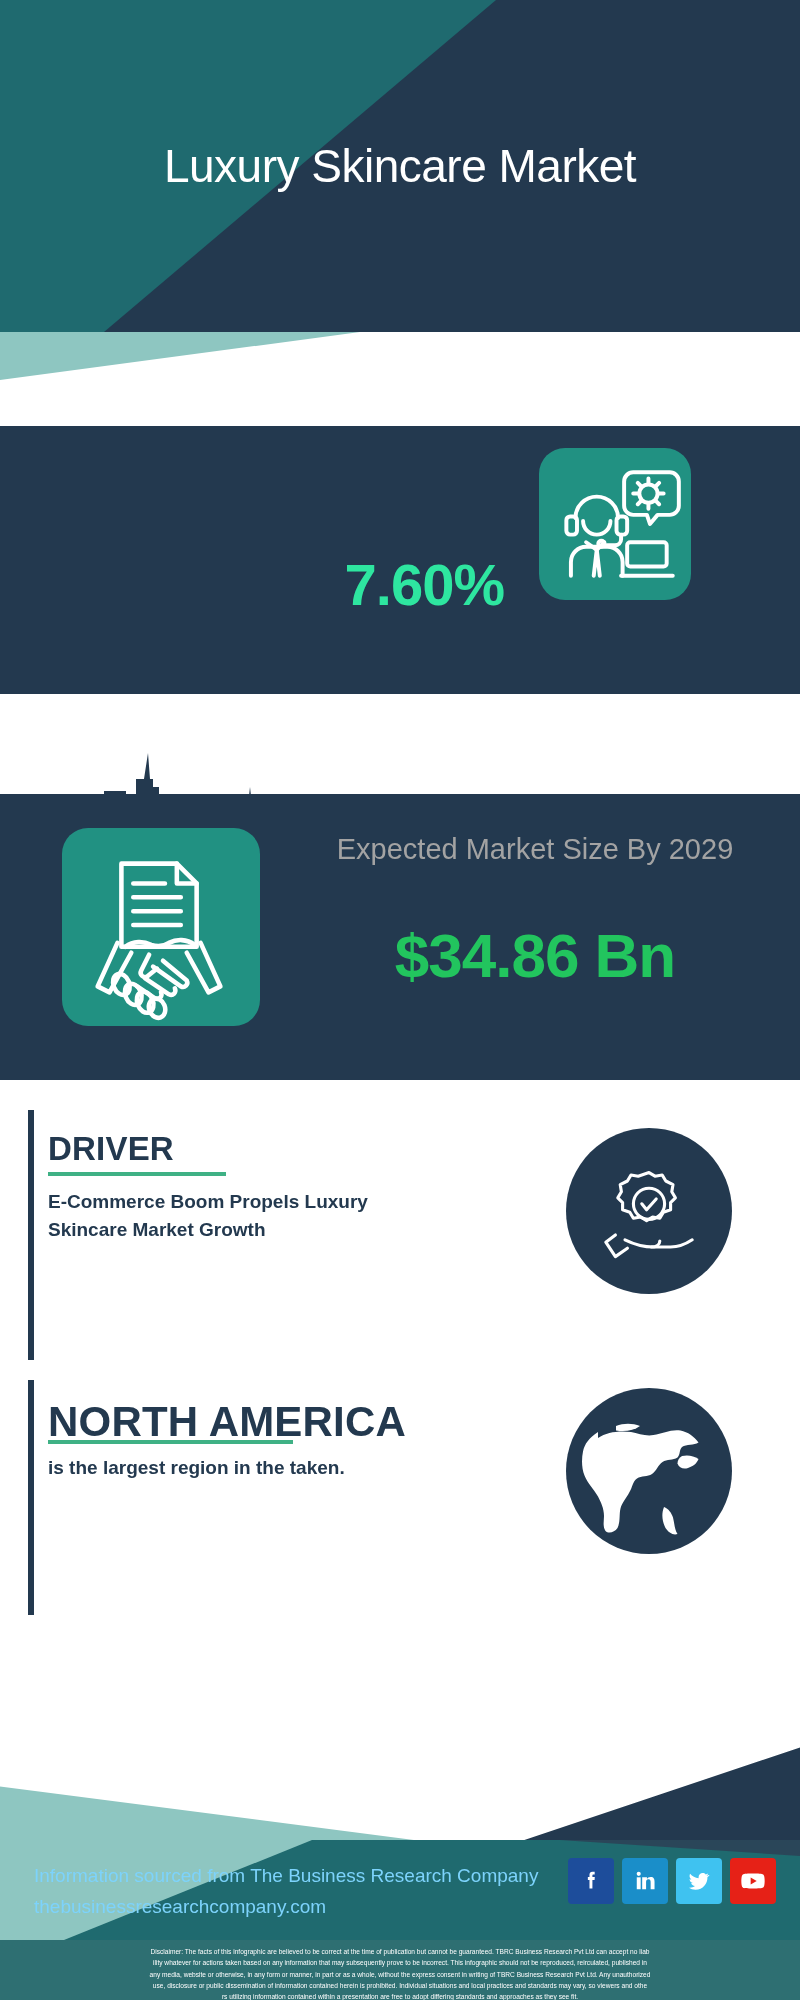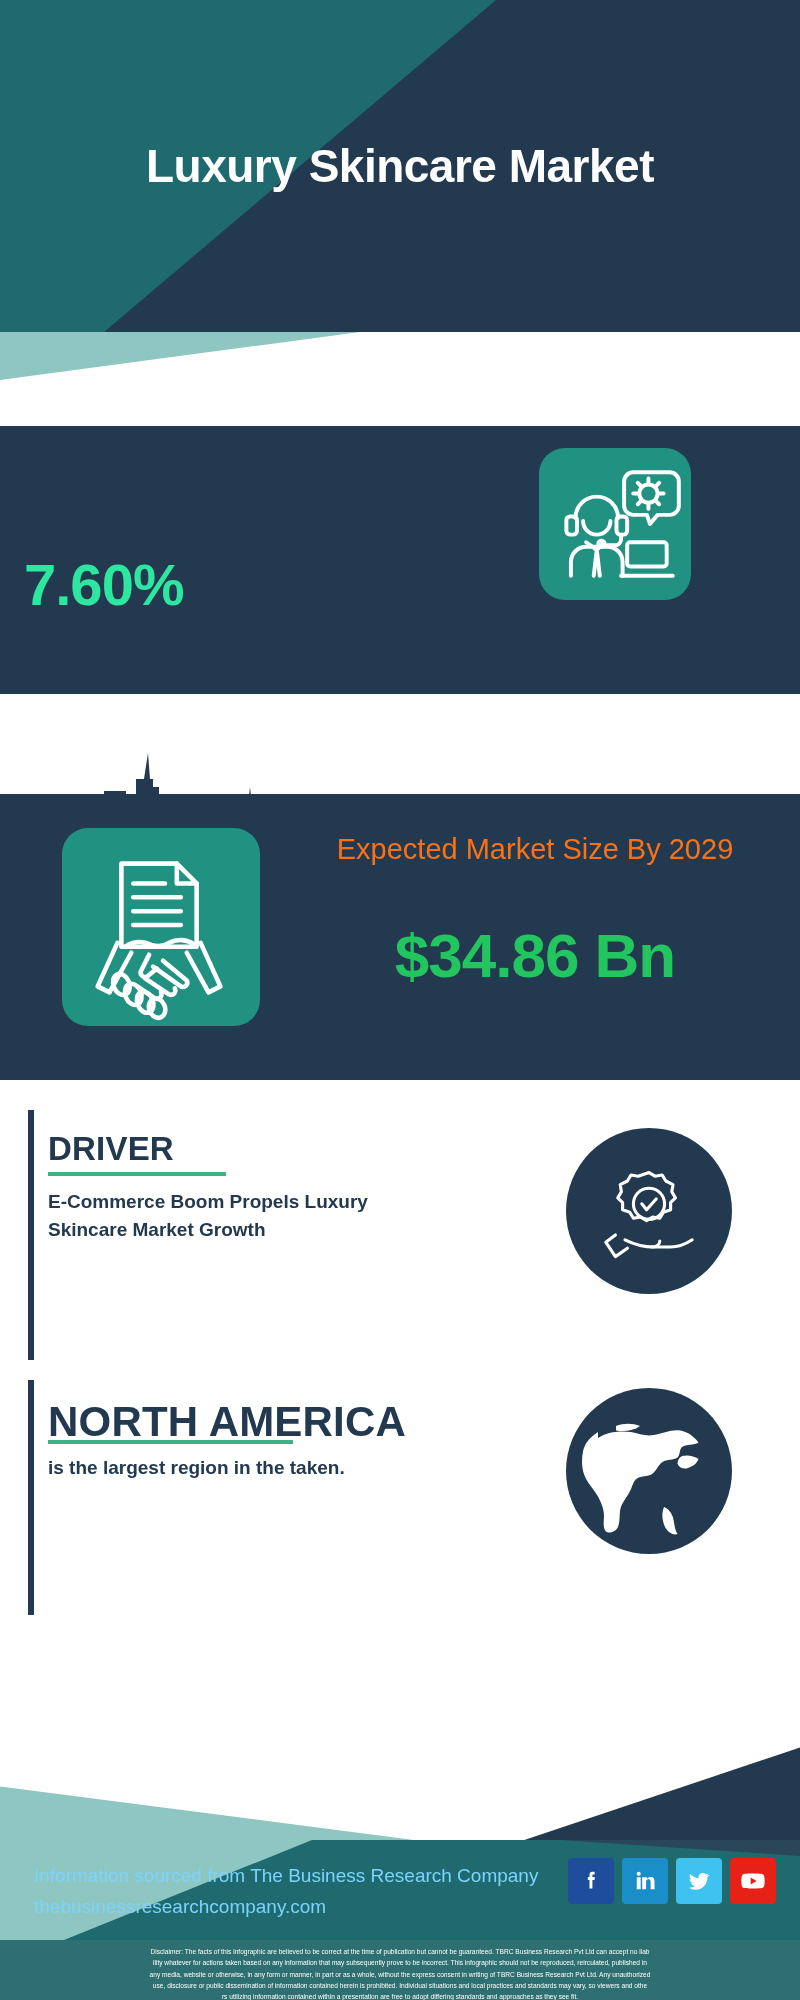--- a/index.html
+++ b/index.html
@@ -25,7 +25,7 @@
   .header-title {
     position:absolute; left:0; top:0; width:800px; height:332px;
     display:flex; align-items:center; justify-content:center;
-    color:#ffffff; font-size:46px; font-weight:bold;
+    color:#ffffff; font-size:46px; font-weight:normal;
     letter-spacing:-0.5px; text-align:center;
     z-index:3;
   }

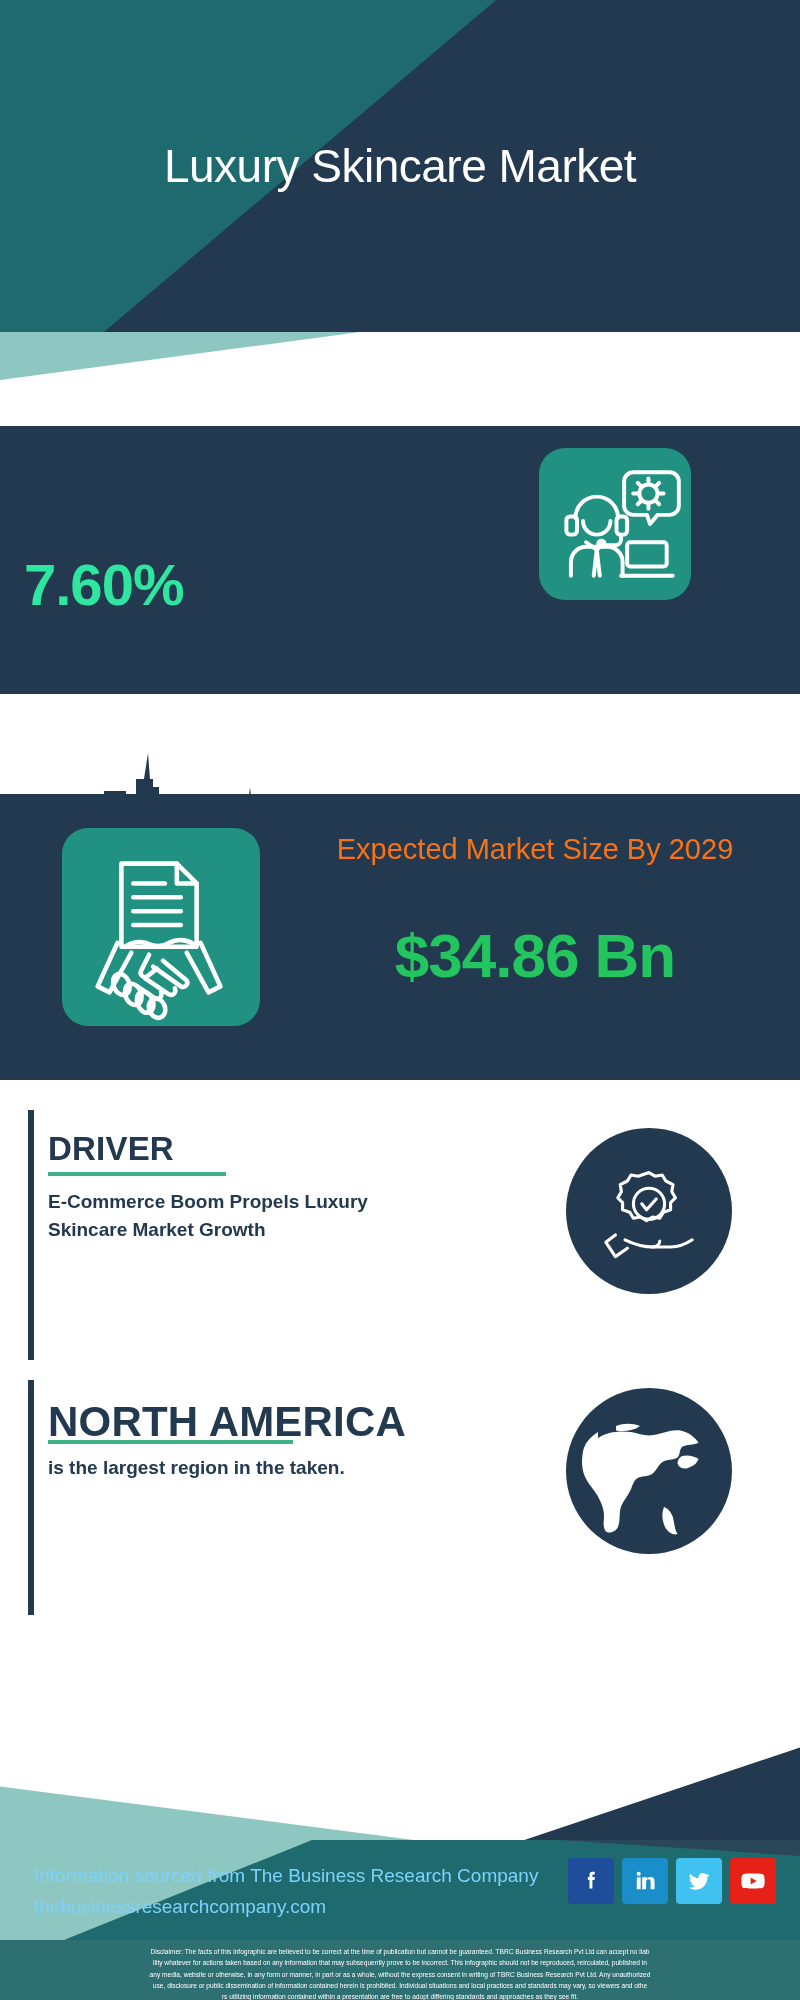--- a/index.html
+++ b/index.html
@@ -58,7 +58,7 @@
   }
   .growth-value {
     position:absolute; left:24px; top:125px; width:480px;
-    color:#2ee6a0; font-size:58px; font-weight:bold; text-align:left;
+    color:#2ee6a0; font-size:58px; font-weight:bold; text-align:right;
     letter-spacing:-1px;
   }
   .icon-tile {

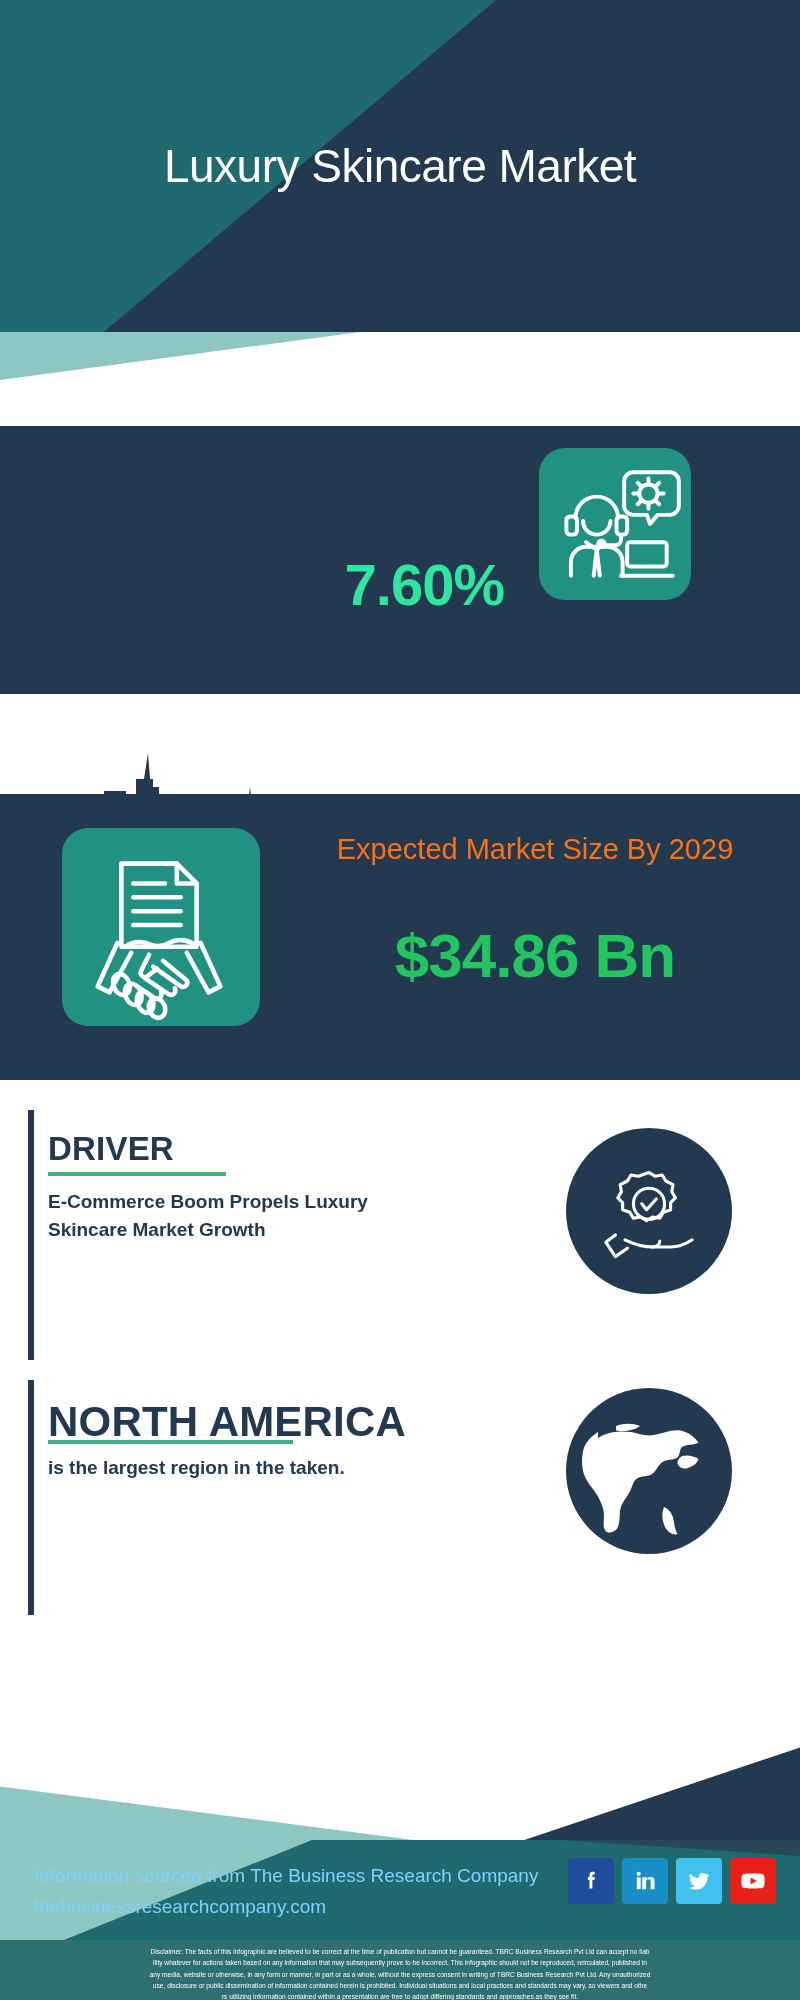--- a/index.html
+++ b/index.html
@@ -81,7 +81,7 @@
   .icon-tile.handshake { left:62px; top:34px; width:198px; height:198px; }
   .market-label {
     position:absolute; left:290px; top:36px; width:490px;
-    color:#f97316; font-size:29px; line-height:1.32; text-align:center;
+    color:#a3a3a3; font-size:29px; line-height:1.32; text-align:center;
   }
   .market-value {
     position:absolute; left:290px; top:126px; width:490px;

